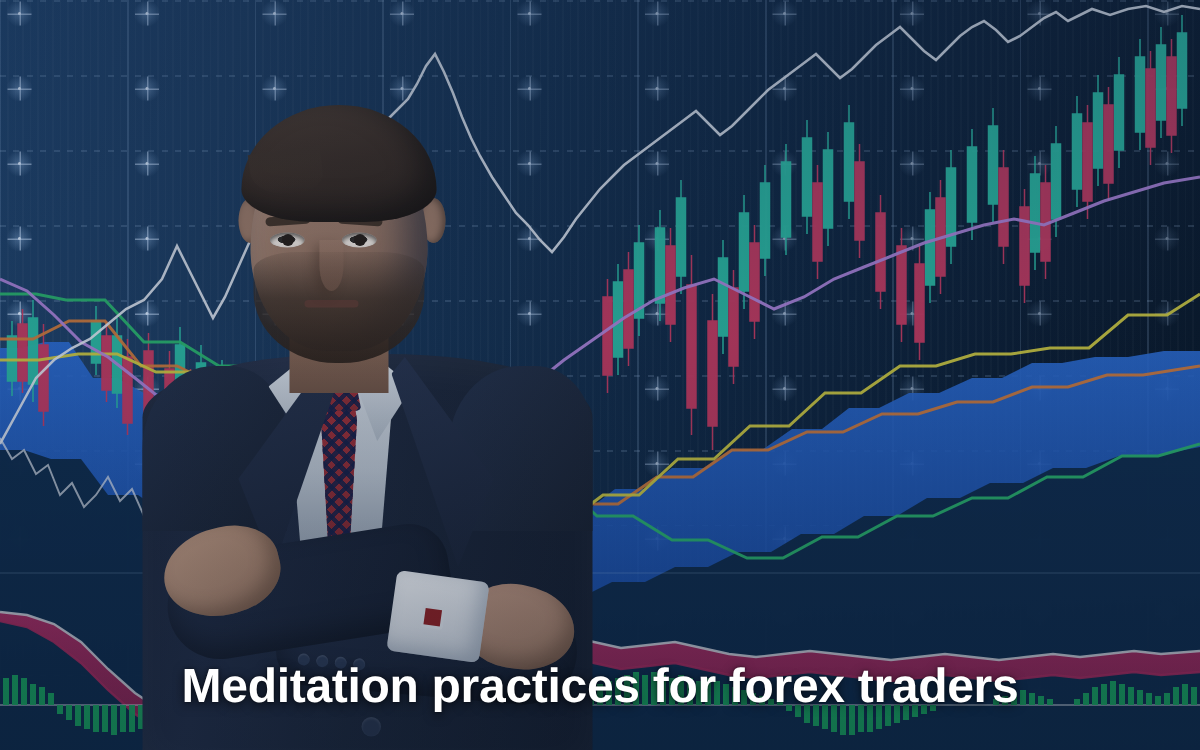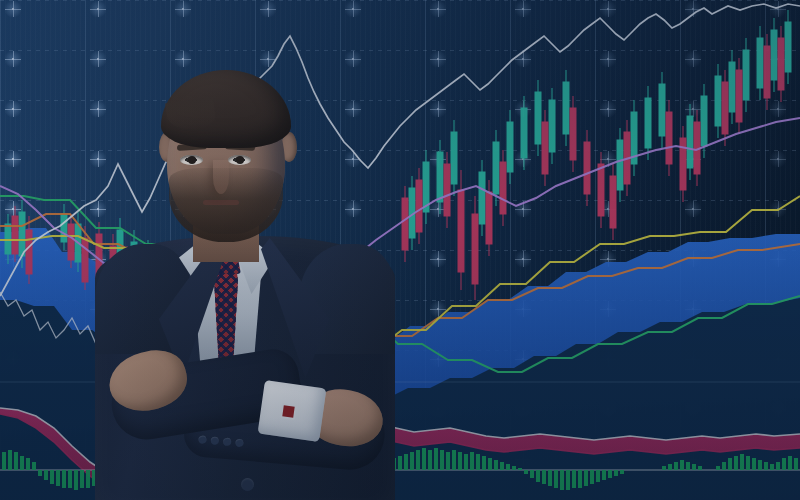--- a/index.html
+++ b/index.html
@@ -781,6 +781,7 @@
 
   <div class="person-tint"></div>
 
+  <div class="title">Meditation practices for forex traders</div>
 
 </div>
 

